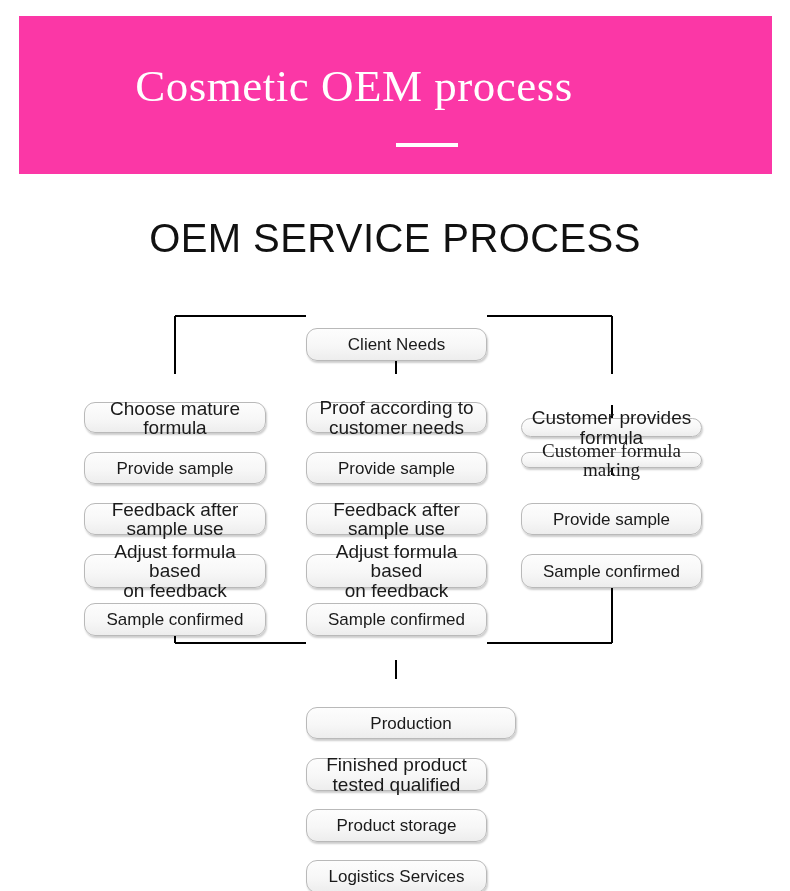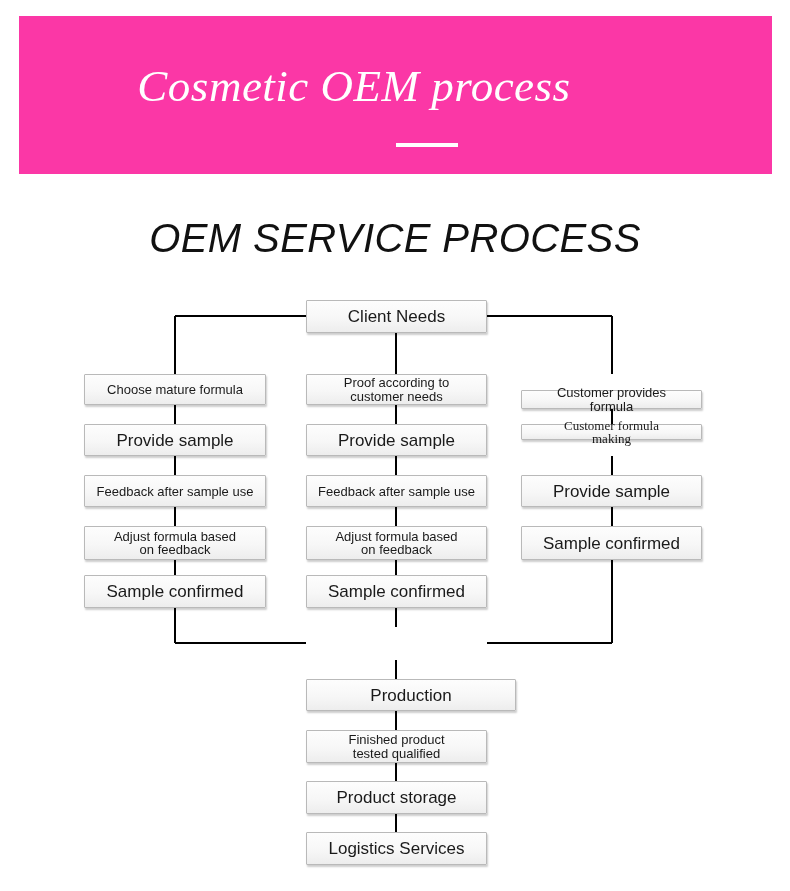--- a/index.html
+++ b/index.html
@@ -33,7 +33,6 @@
     text-align: center;
     color: #ffffff;
     font-family: "Liberation Serif", serif;
-    font-style: italic;
     font-size: 45px;
     font-weight: 400;
     letter-spacing: 0.5px;

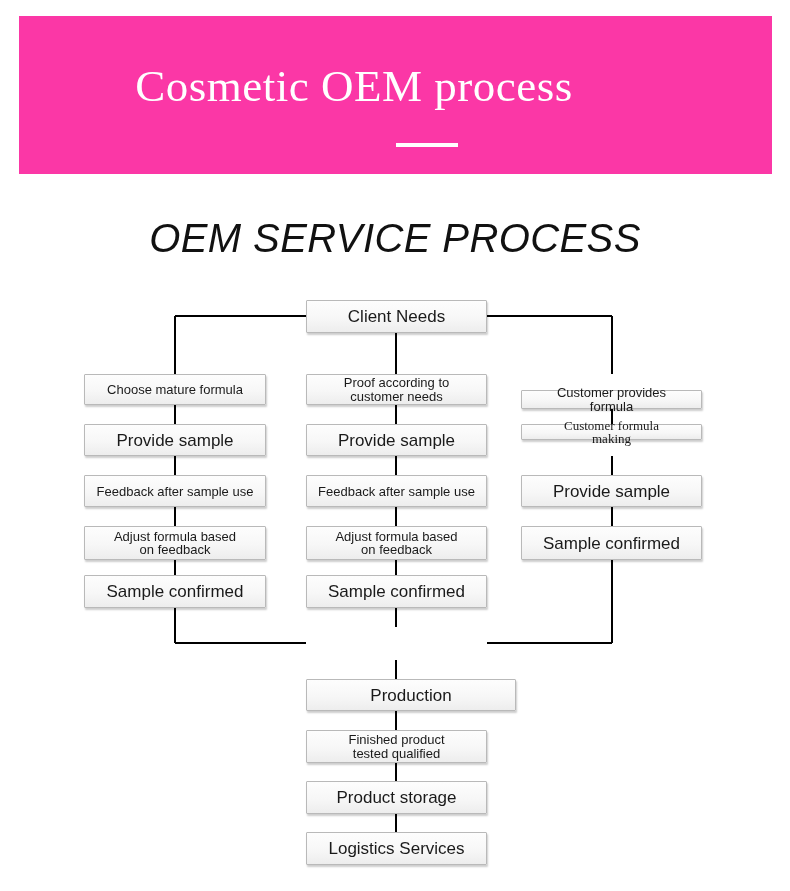--- a/index.html
+++ b/index.html
@@ -59,7 +59,6 @@
     color: #111111;
     letter-spacing: 0.4px;
     white-space: nowrap;
-    font-style: italic;
   }
 
   

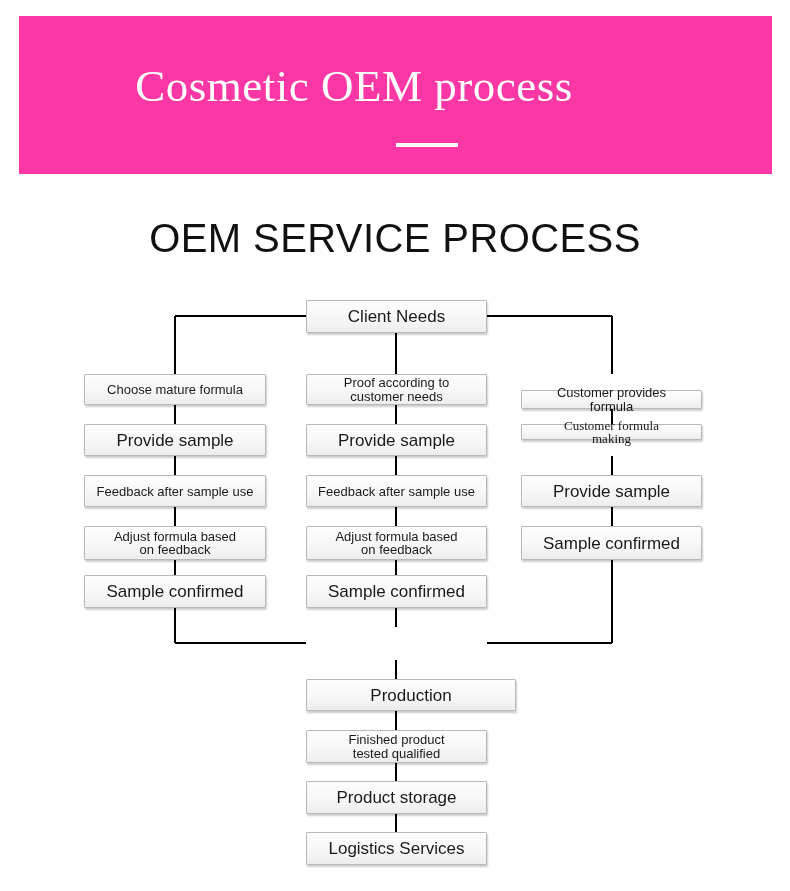--- a/index.html
+++ b/index.html
@@ -80,7 +80,7 @@
     position: absolute;
     box-sizing: border-box;
     border: 1px solid #b9b9b9;
-    border-radius: 1px;
+    border-radius: 11px;
     background: linear-gradient(to bottom, #fdfdfd 0%, #f7f7f7 55%, #ededed 100%);
     box-shadow: 1px 2px 2px rgba(0,0,0,0.20);
     display: flex;
@@ -94,6 +94,7 @@
     padding: 7px 6px;
     white-space: pre-line;
     z-index: 3;
+    margin-top: 28px;
   }
   .node.small {
     font-size: 13px;

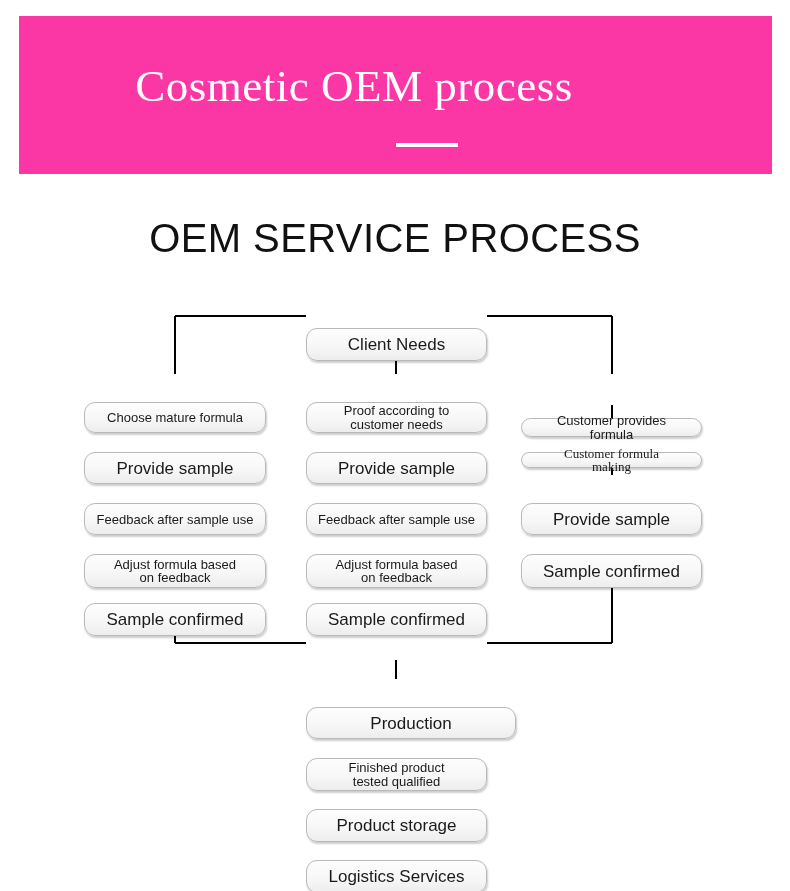--- a/index.html
+++ b/index.html
@@ -97,7 +97,7 @@
     margin-top: 28px;
   }
   .node.small {
-    font-size: 13px;
+    font-size: 19px;
   }
   .node.two-line {
     line-height: 1.02;

